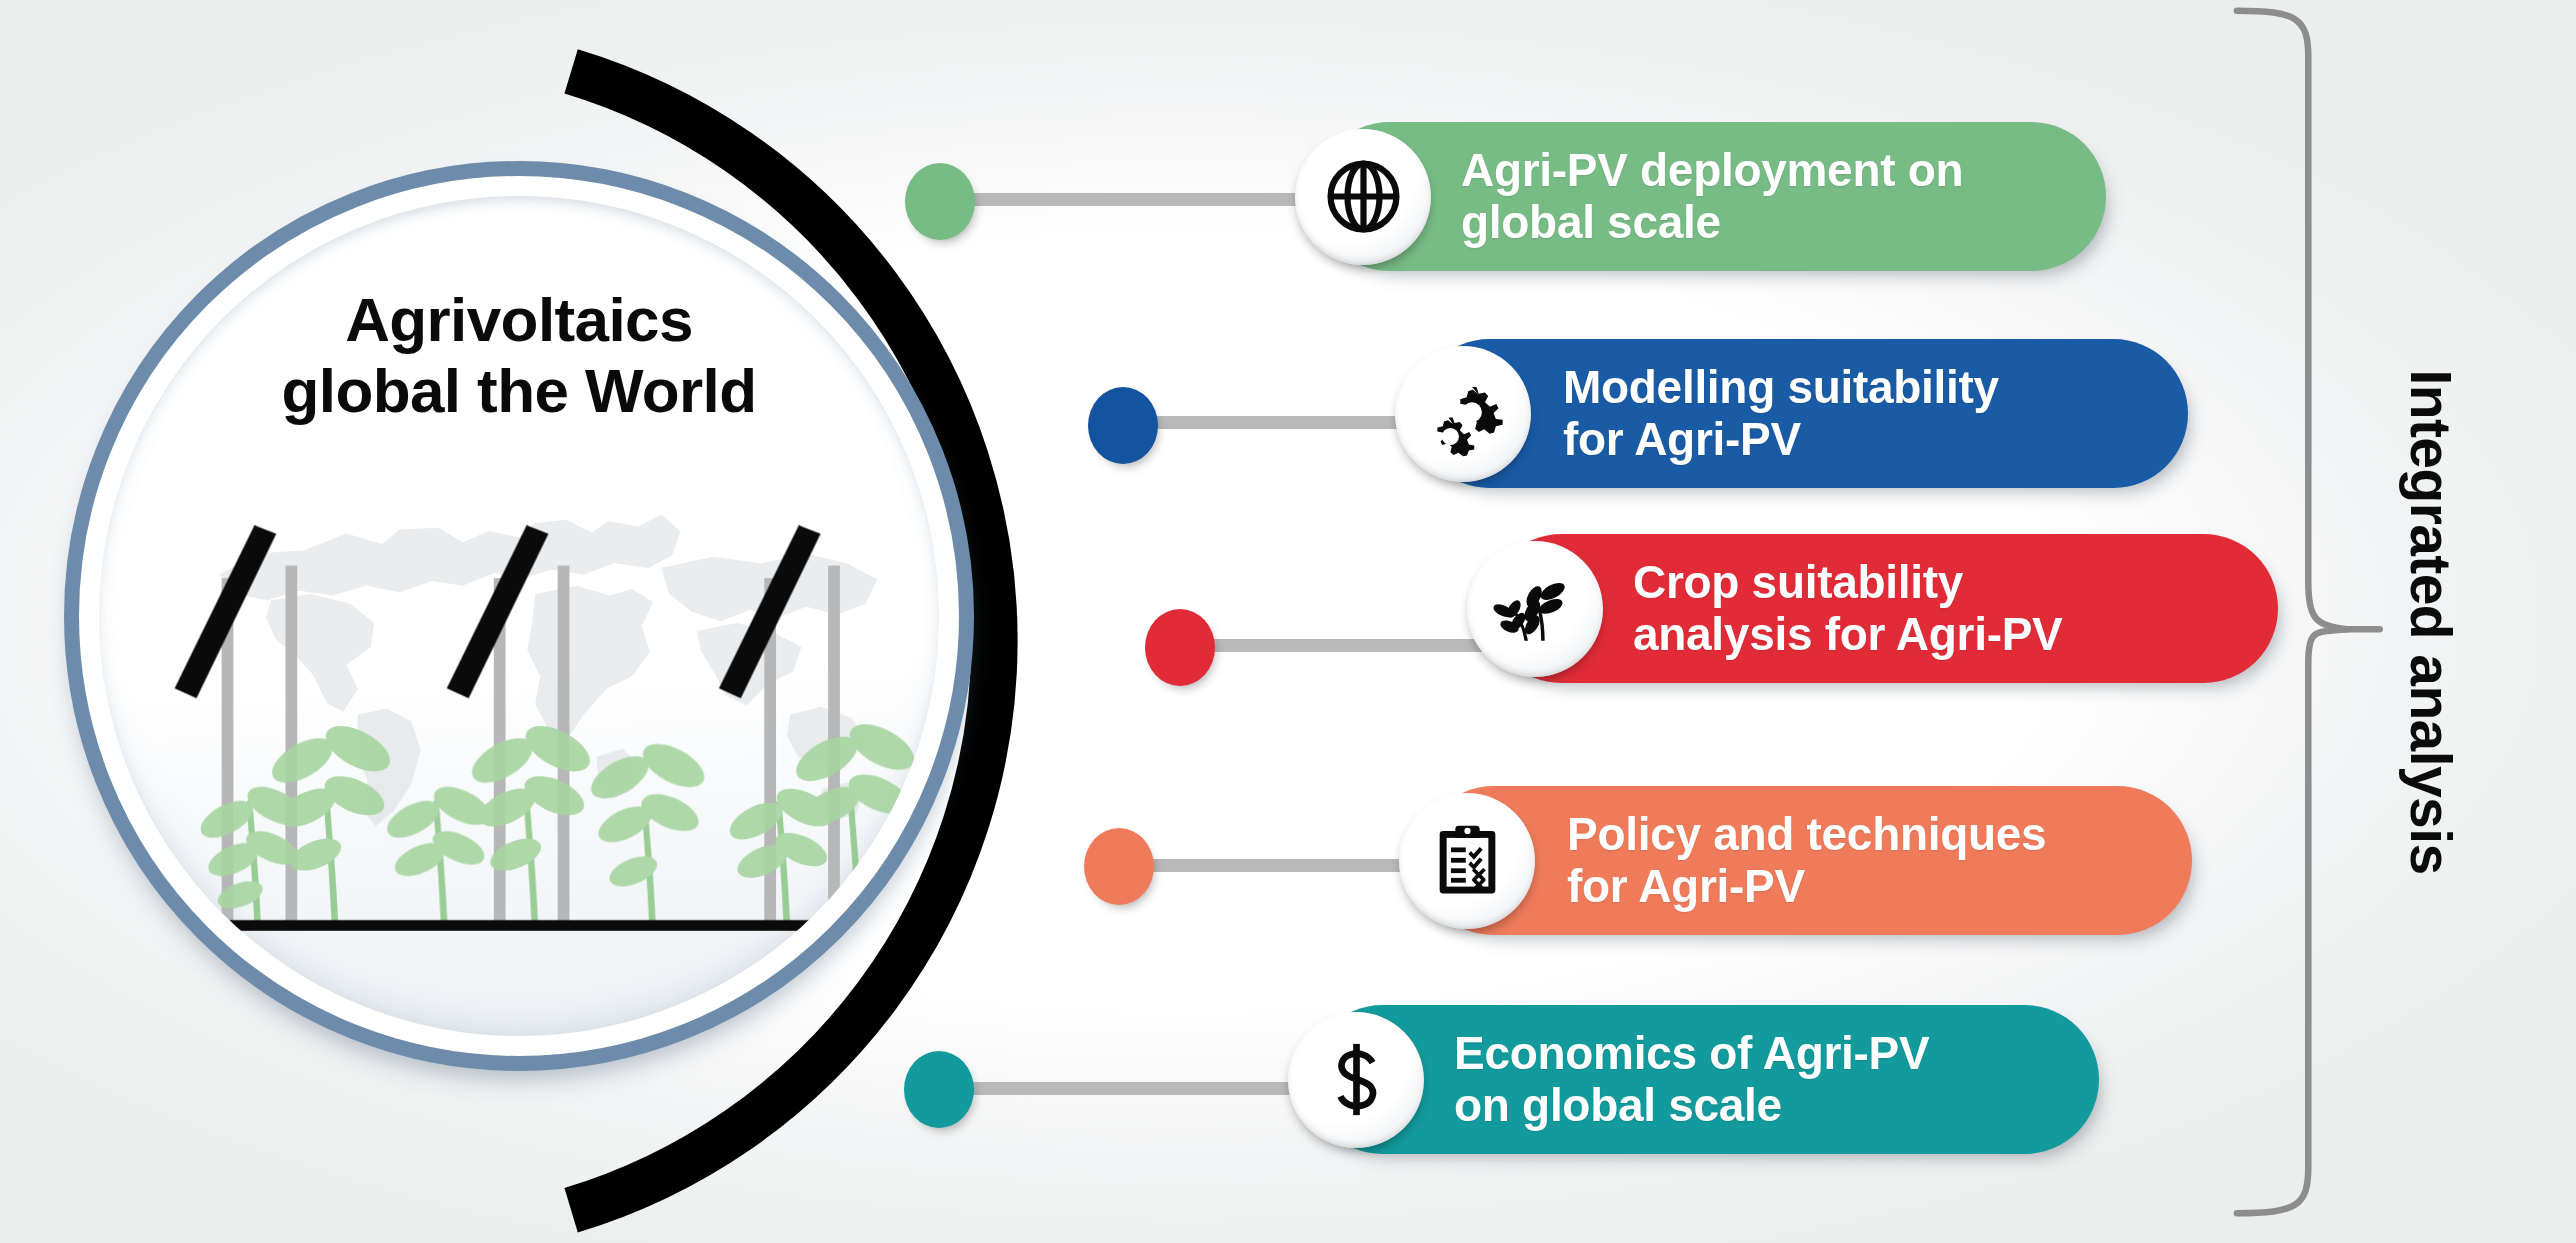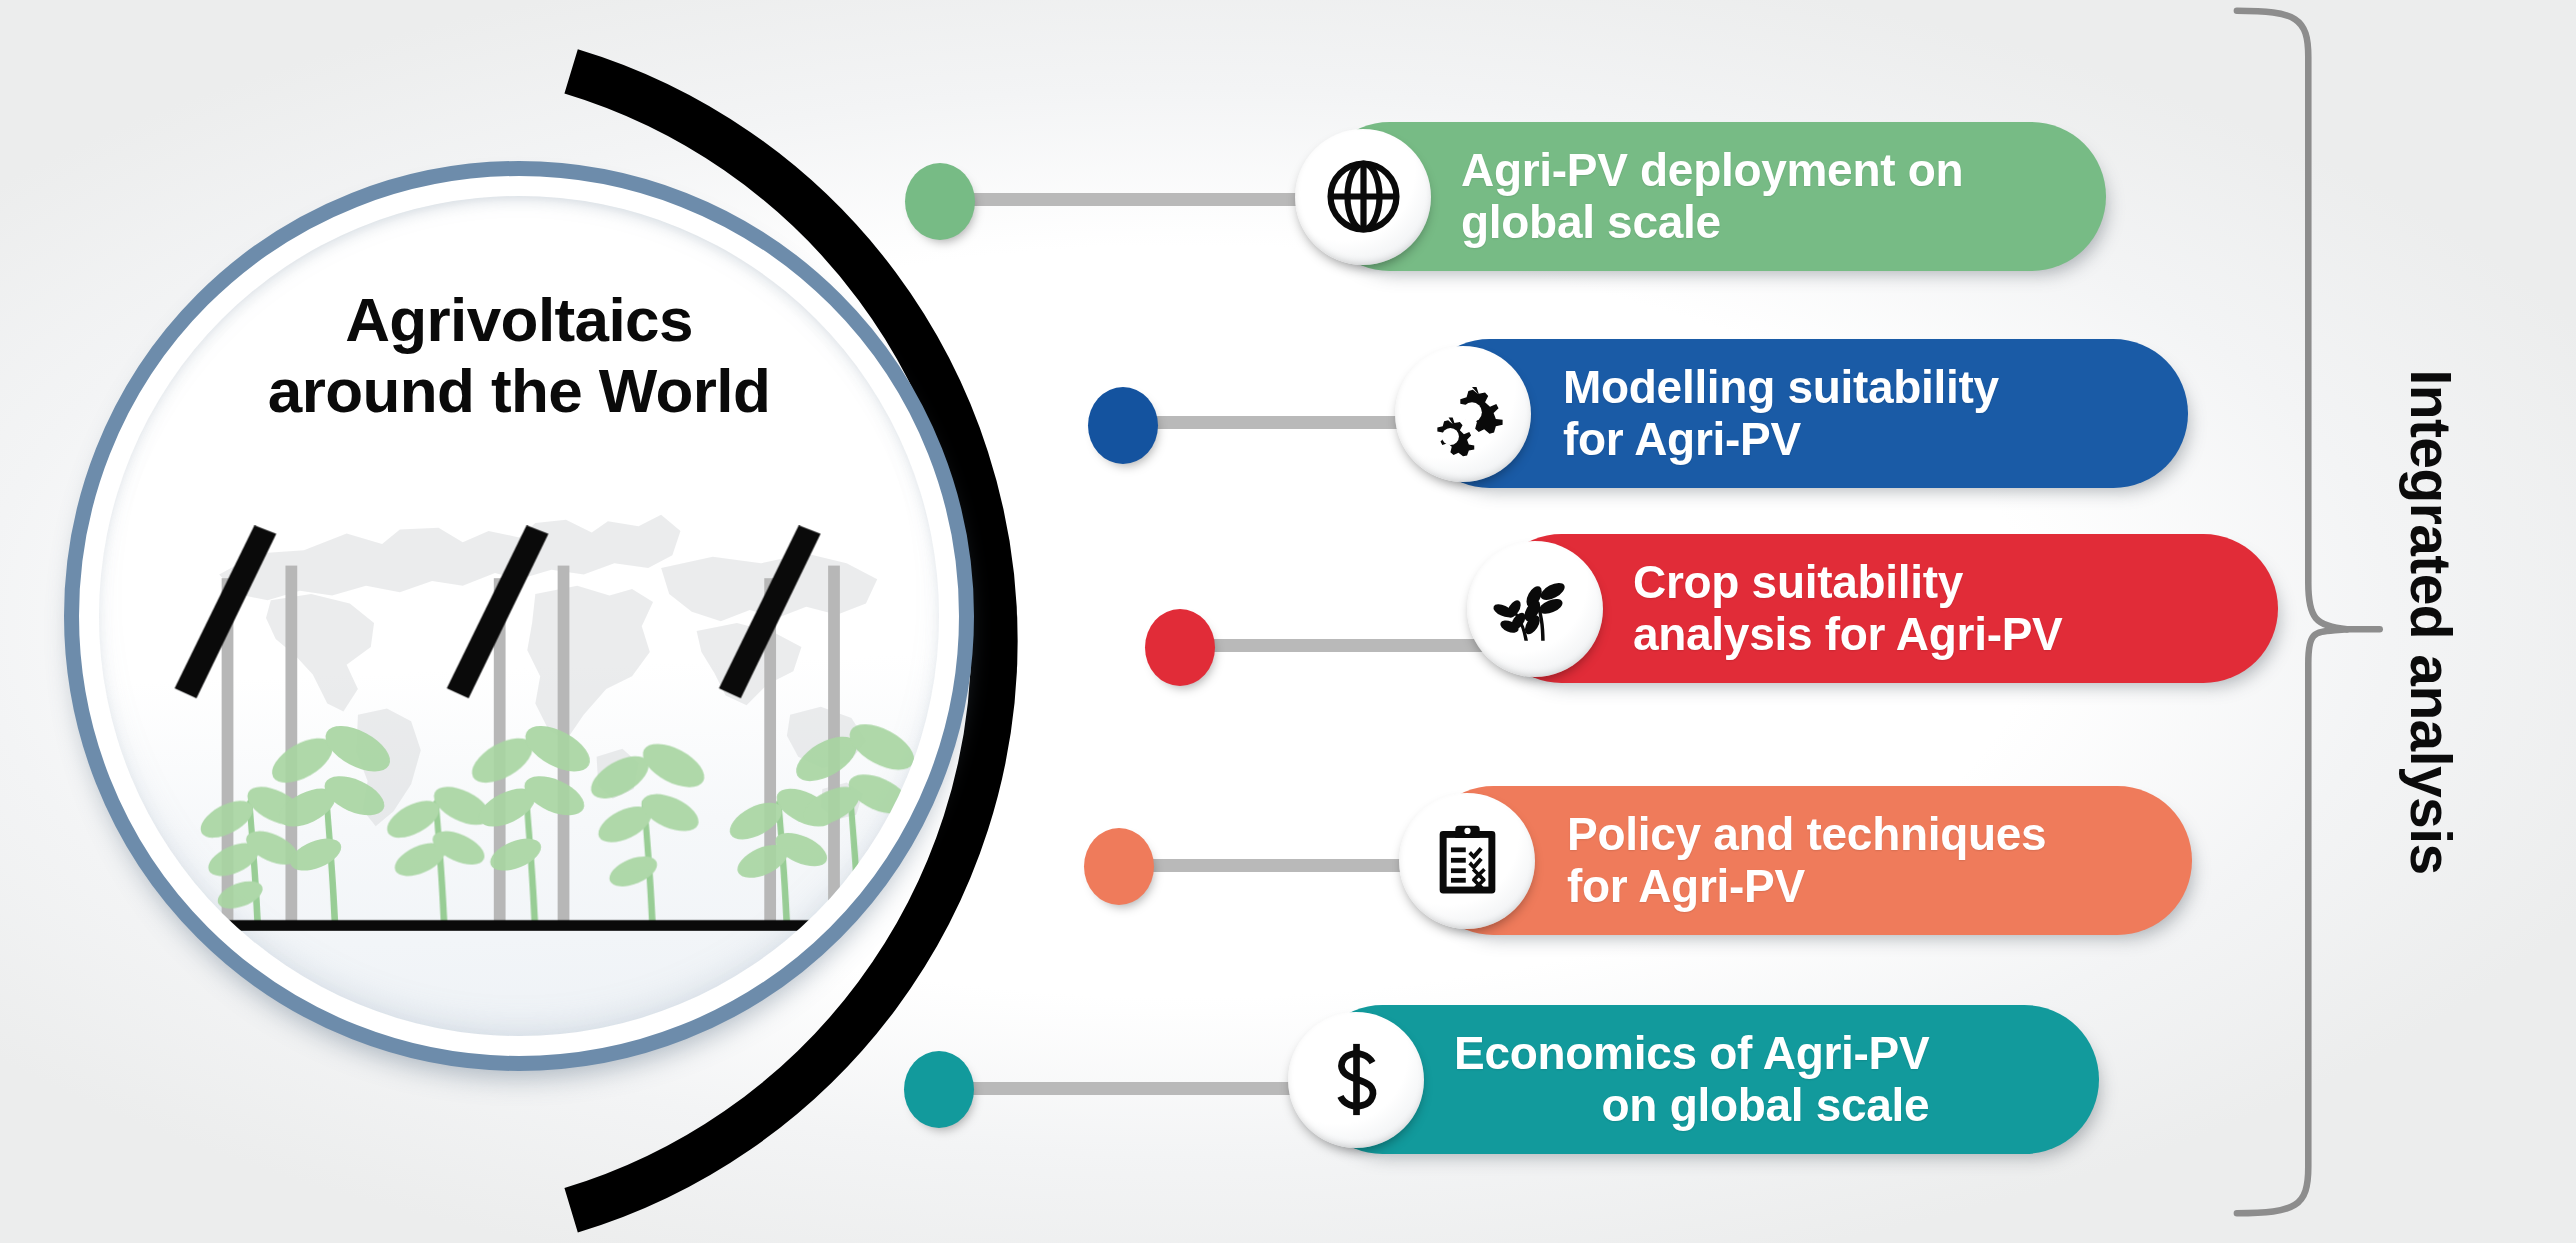--- a/index.html
+++ b/index.html
@@ -195,7 +195,7 @@
 
         <div id="circle-title">
           <span>Agrivoltaics</span>
-          <span>around the World</span>
+          <span>global the World</span>
         </div>
       </div>
     </div>

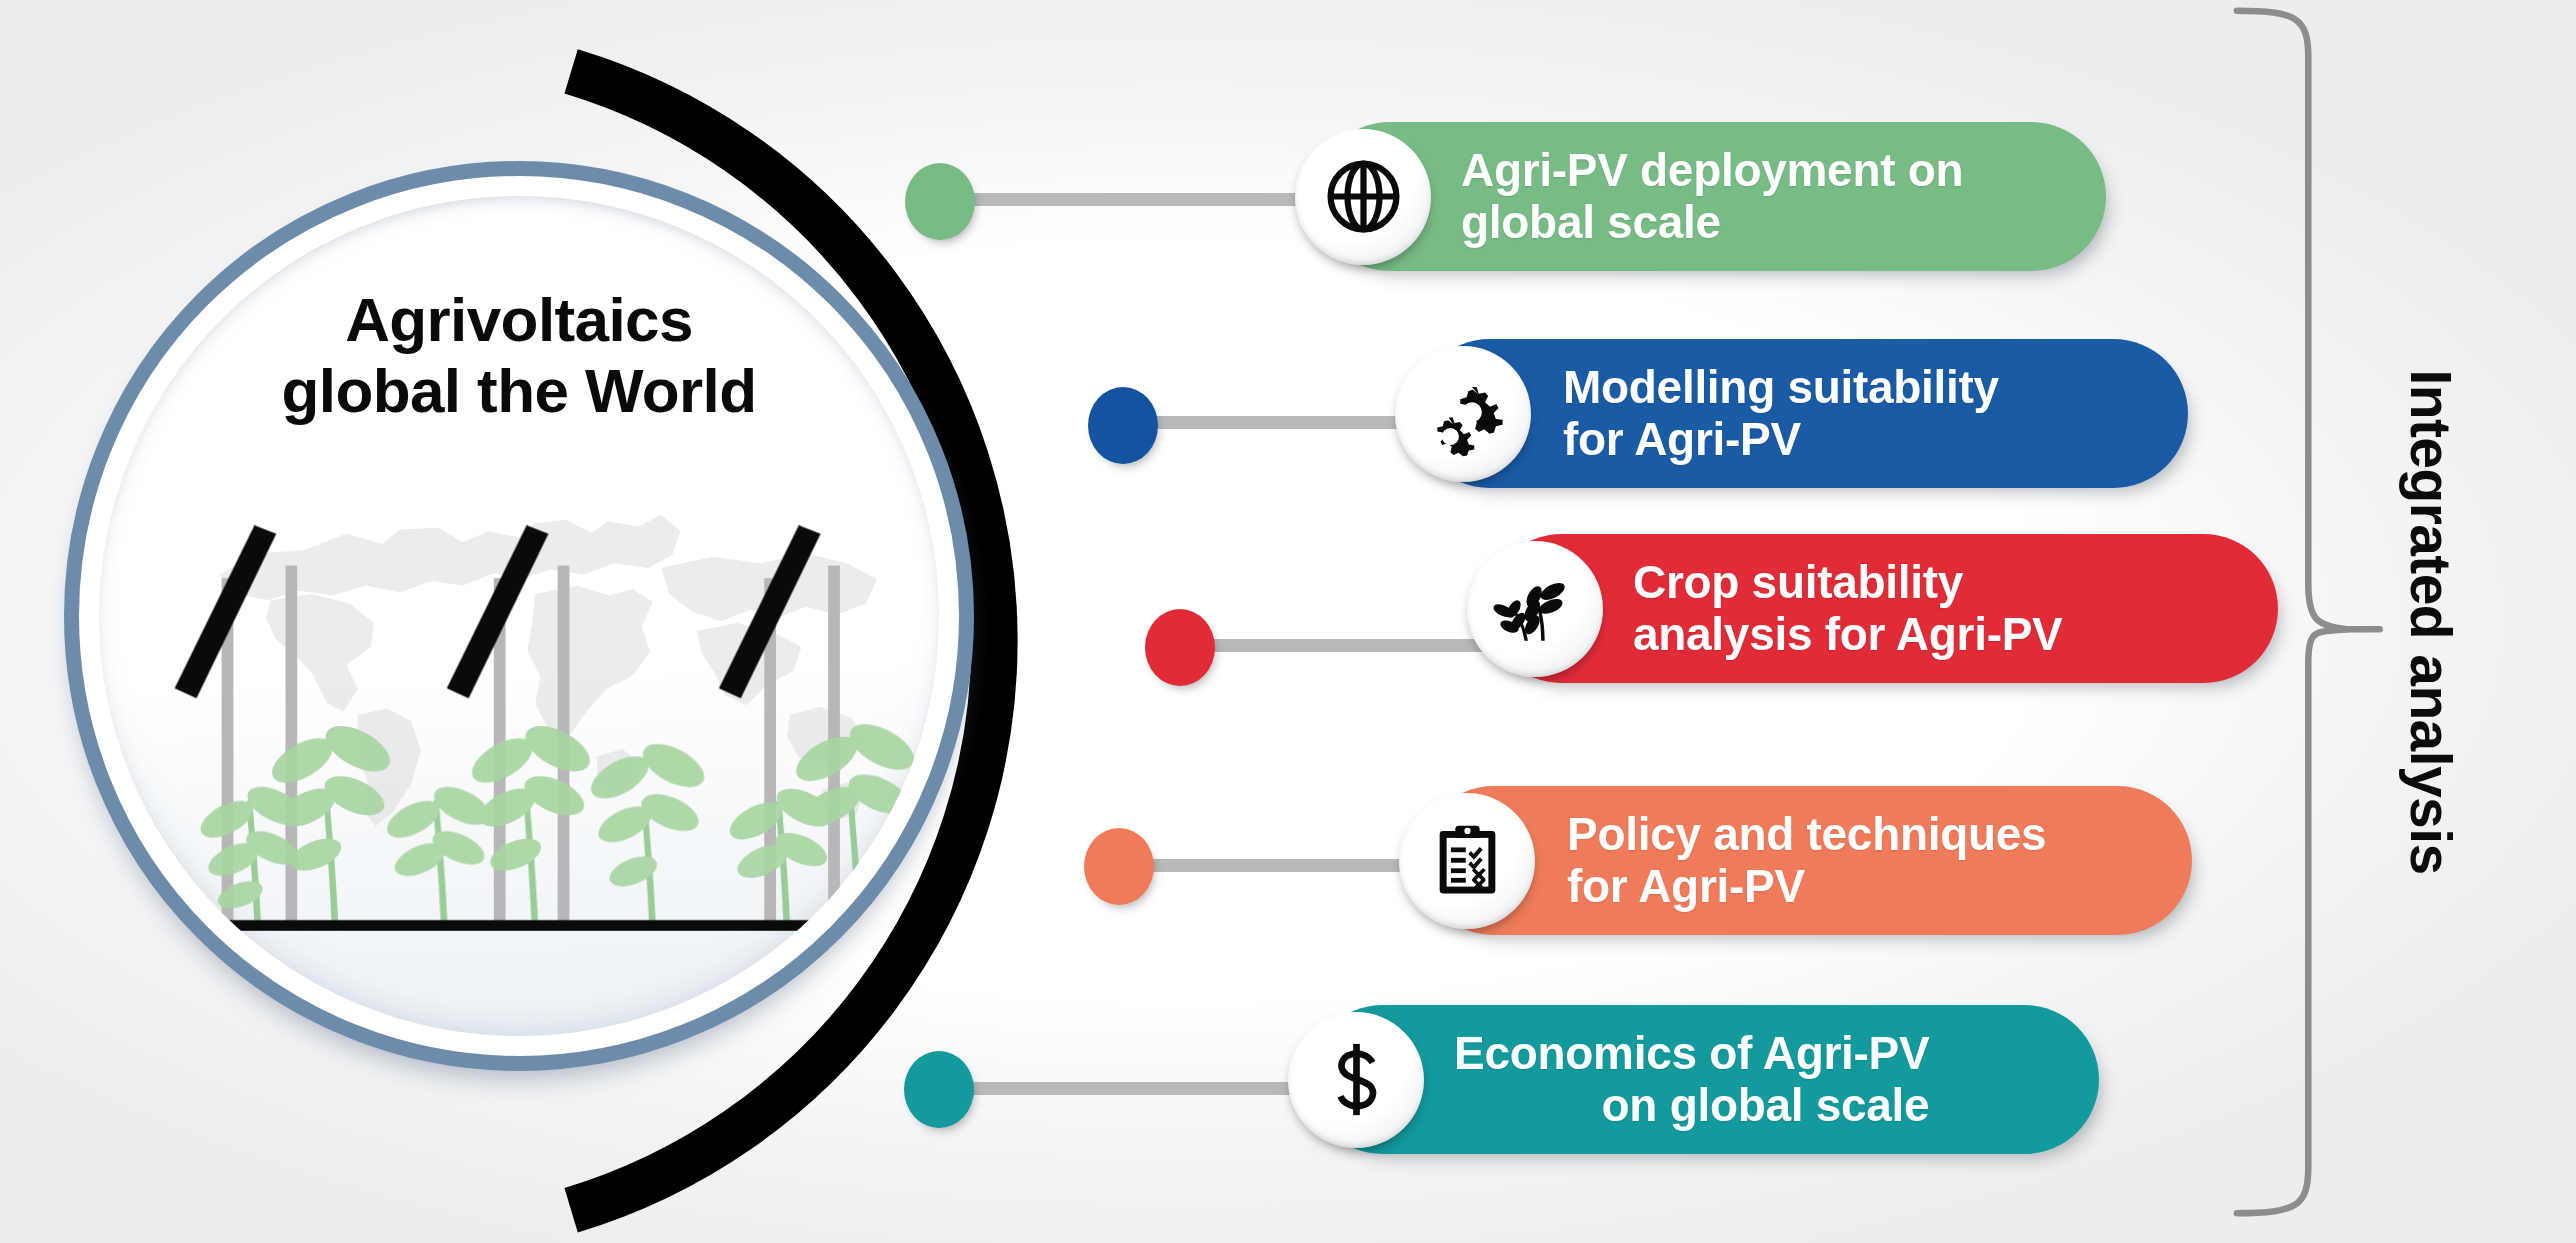--- a/index.html
+++ b/index.html
@@ -297,7 +297,7 @@
         </g>
       </svg>
     </div>
-    <div class="pill-text" style="margin-left:146px;text-align:right;">Economics of Agri-PV
+    <div class="pill-text" style="margin-left:146px;">Economics of Agri-PV
 on global scale</div>
   </div>
 

